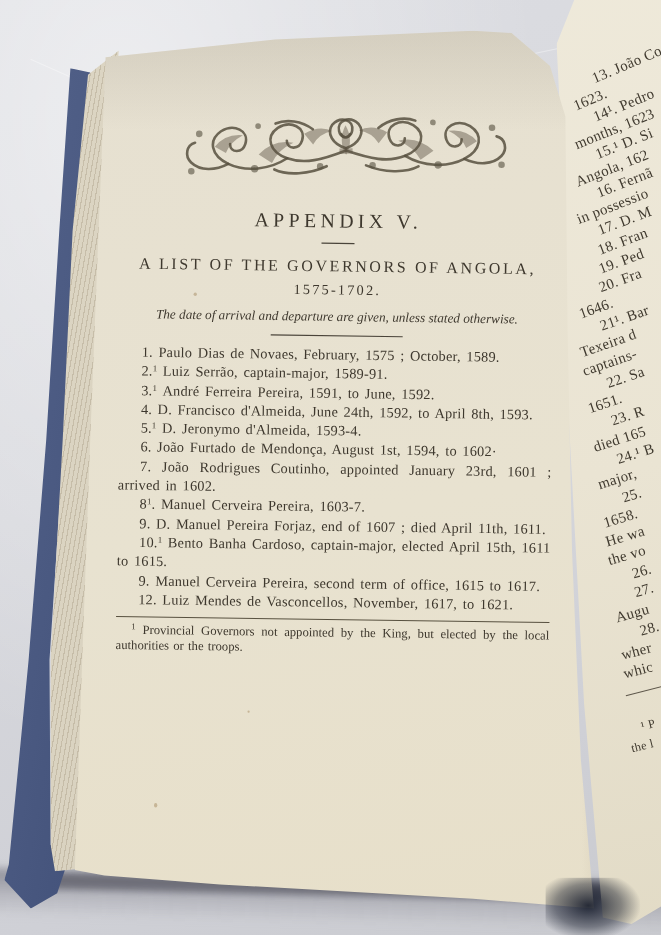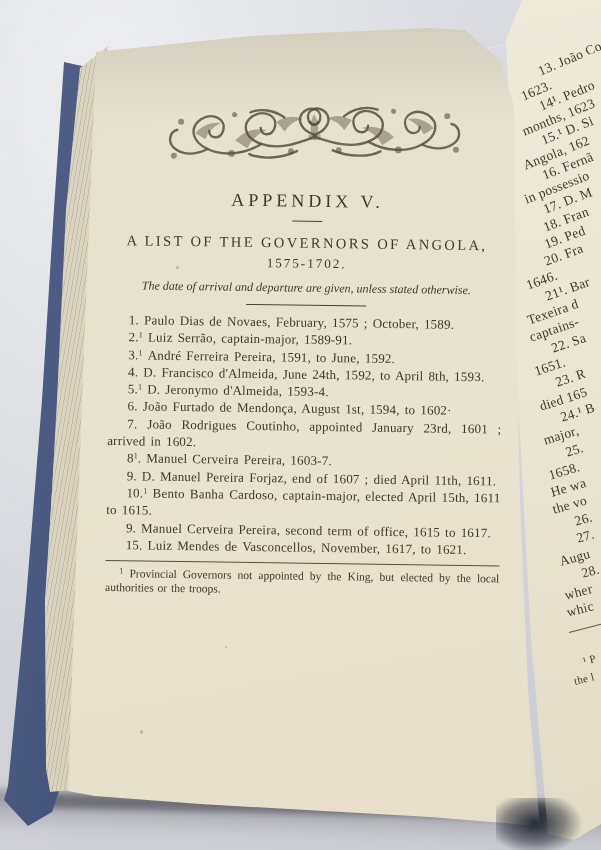--- a/index.html
+++ b/index.html
@@ -225,7 +225,7 @@
       <p class="entry"><span class="enum">9.</span>&nbsp;D. Manuel Pereira Forjaz, end of 1607 ; died April 11th, 1611.</p>
       <p class="entry"><span class="enum">10.<sup>1</sup></span>&nbsp;Bento Banha Cardoso, captain-major, elected April 15th, 1611 to 1615.</p>
       <p class="entry"><span class="enum">9.</span>&nbsp;Manuel Cerveira Pereira, second term of office, 1615 to 1617.</p>
-      <p class="entry"><span class="enum">15.</span>&nbsp;Luiz Mendes de Vasconcellos, November, 1617, to 1621.</p>
+      <p class="entry"><span class="enum">12.</span>&nbsp;Luiz Mendes de Vasconcellos, November, 1617, to 1621.</p>
     </div>
 
   <hr class="fn-rule">

